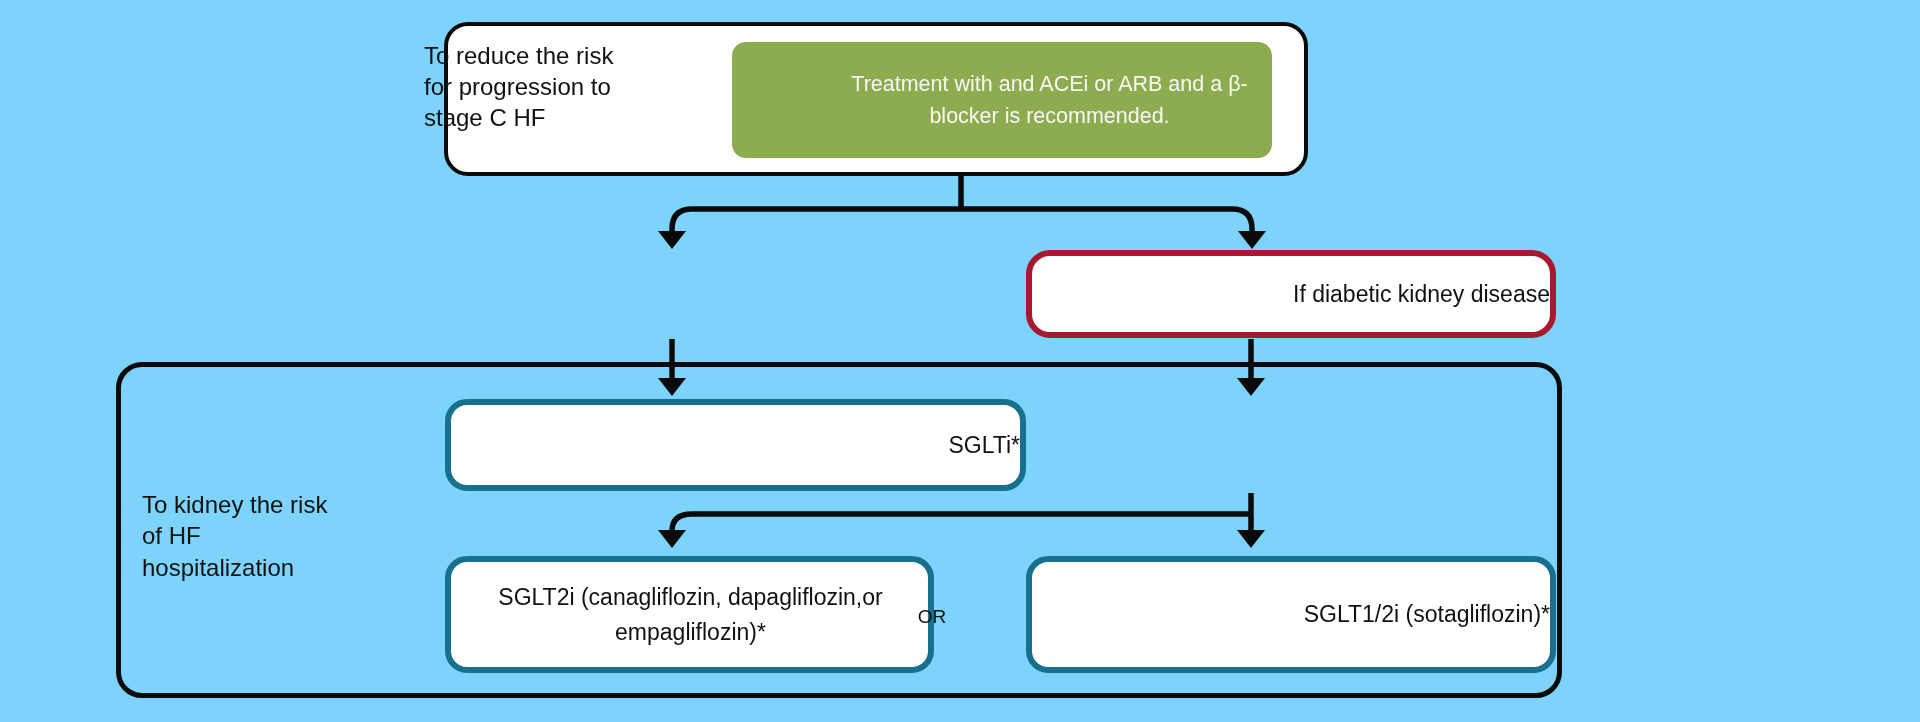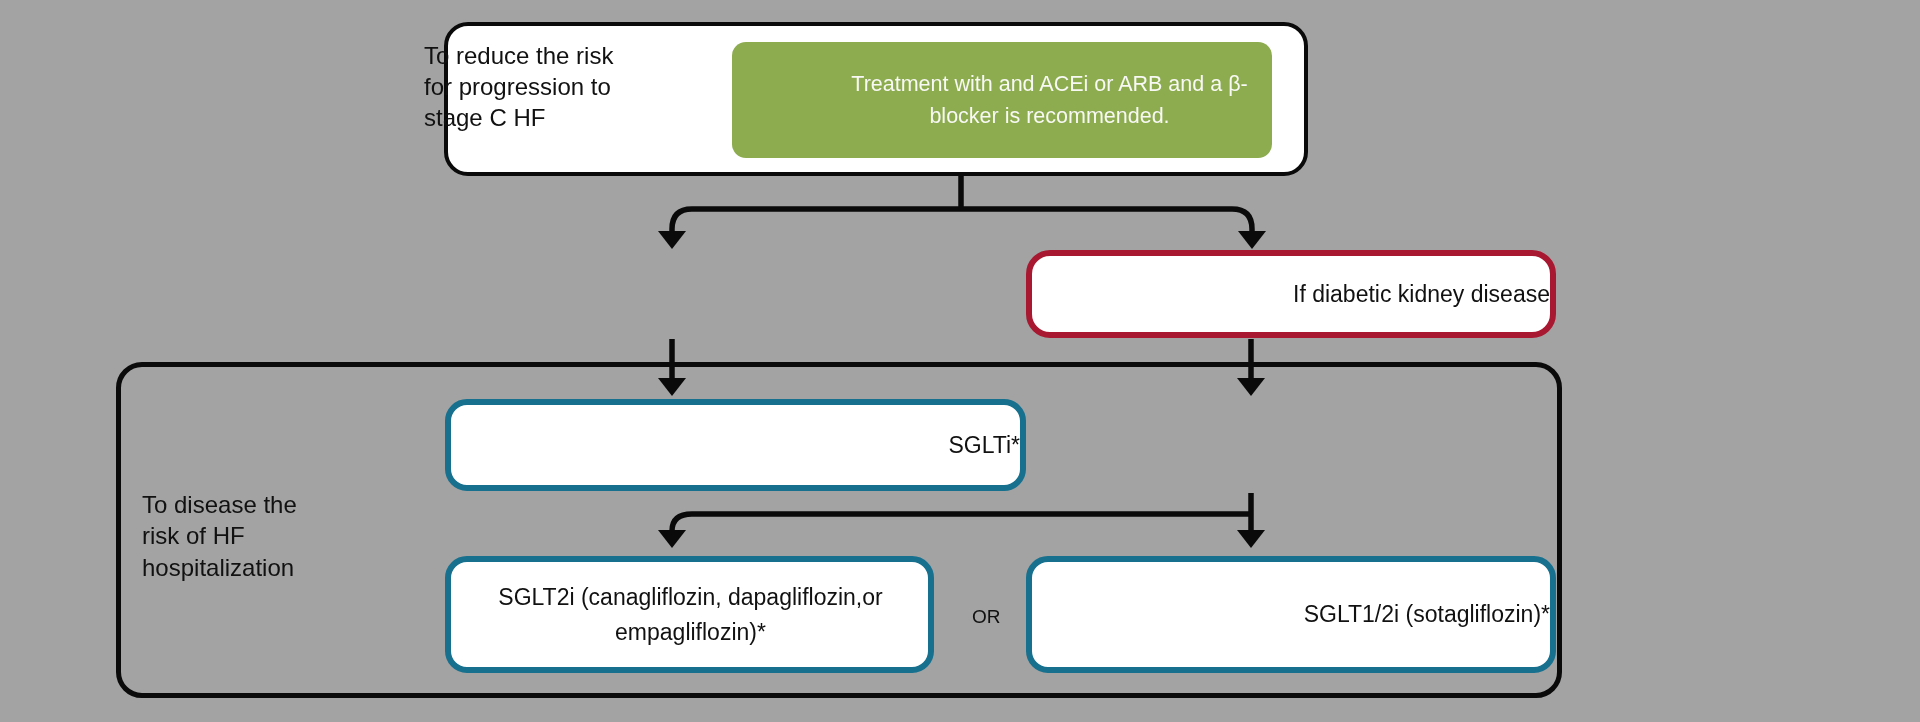--- a/index.html
+++ b/index.html
@@ -8,7 +8,7 @@
   }
   *{box-sizing:border-box; margin:0; padding:0;}
   body{background:#ffffff; font-family:"Liberation Sans","DejaVu Sans",sans-serif; color:var(--text);}
-  .canvas{position:relative; width:1920px; height:722px; background:#a3a3a3; overflow:hidden;}
+  .canvas{position:relative; width:1920px; height:722px; background:#7dd3fc; overflow:hidden;}
 
   .connectors{position:absolute; left:0; top:0; width:1920px; height:722px; pointer-events:none;}
   .connectors path{stroke:var(--line); stroke-width:5.5; fill:none;}

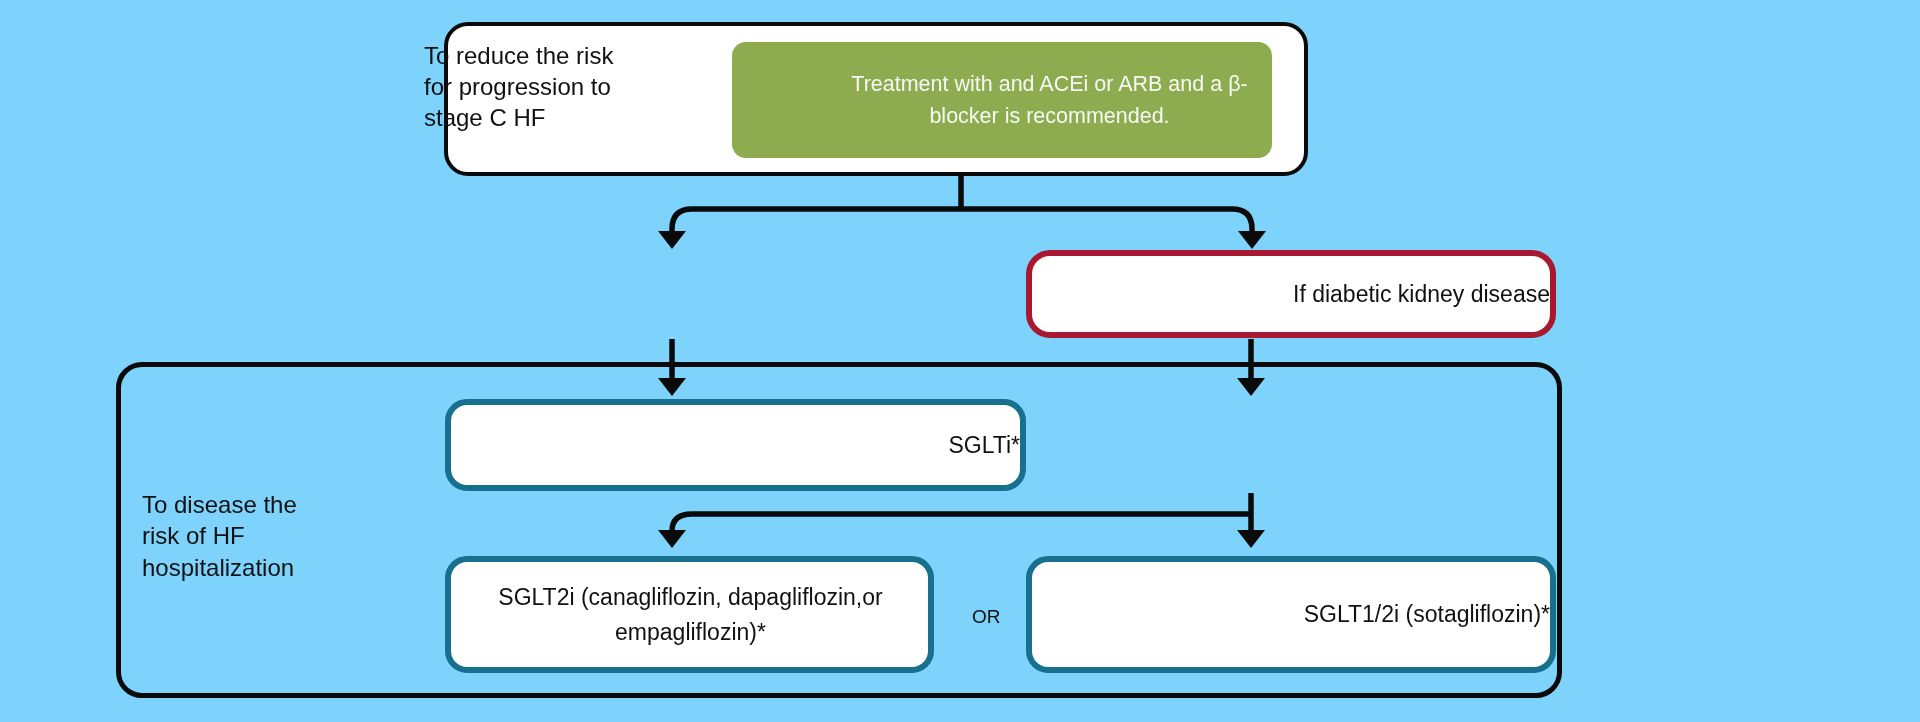--- a/index.html
+++ b/index.html
@@ -68,7 +68,7 @@
   <div class="box condition-box condition-dkd">If diabetic kidney disease</div>
 
   <div class="hospitalization-box"></div>
-  <div class="hospitalization-label">To disease the risk of HF hospitalization</div>
+  <div class="hospitalization-label">To kidney the risk of HF hospitalization</div>
 
   <div class="box drug-box teal node-sglti">SGLTi*</div>
 

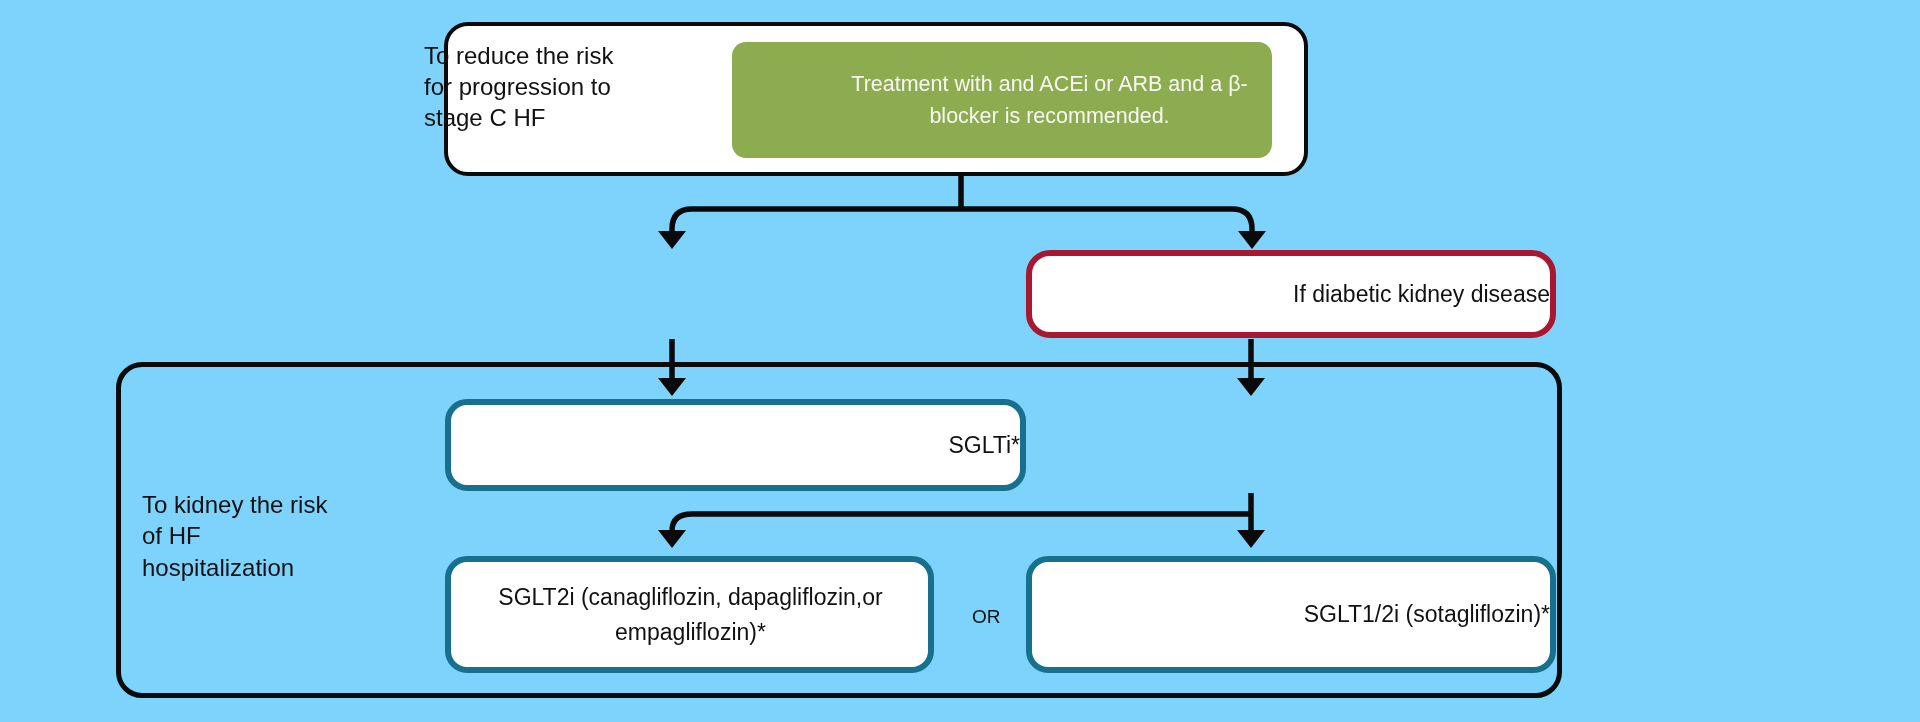--- a/index.html
+++ b/index.html
@@ -36,7 +36,7 @@
   .node-sglt2i{left:405px; top:556px; width:489px; height:117px; line-height:1.5;}
   .node-sglt2i .inner{max-width:475px;}
   .node-sglt12i{left:986px; top:556px; width:530px; height:117px;}
-  .or-label{position:absolute; left:972px; top:606px; width:48px; font-size:19px; color:var(--text);}
+  .or-label{position:absolute; left:908px; top:606px; width:48px; text-align:center; font-size:19px; color:var(--text);}
 </style>
 </head>
 <body>

